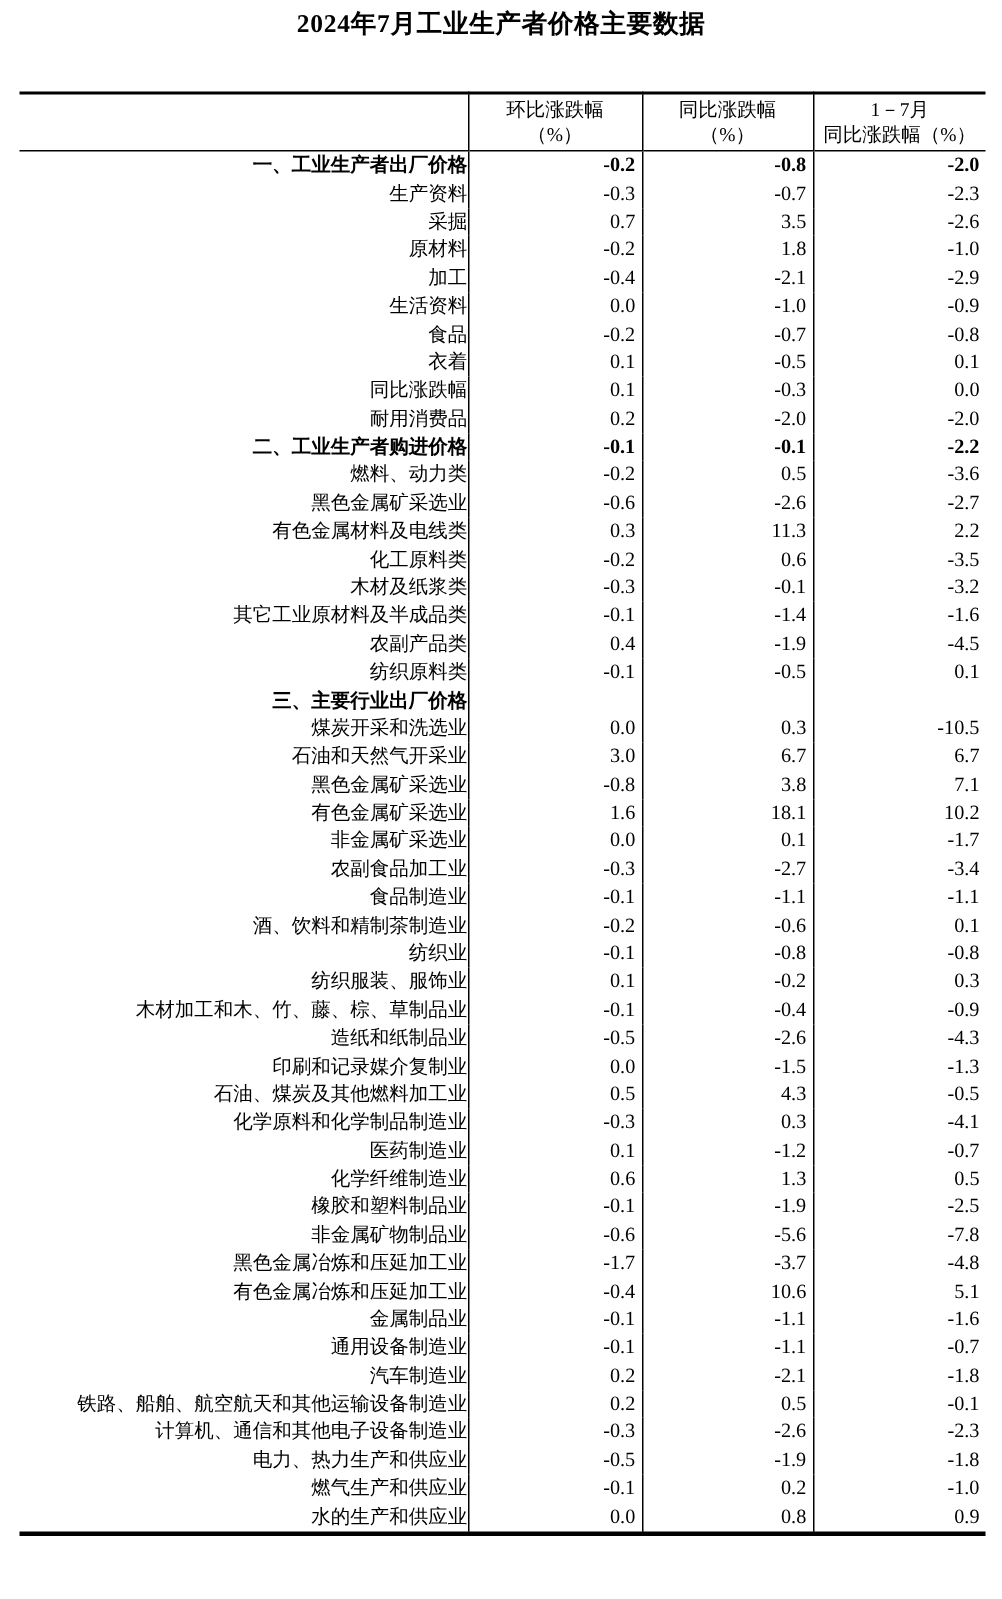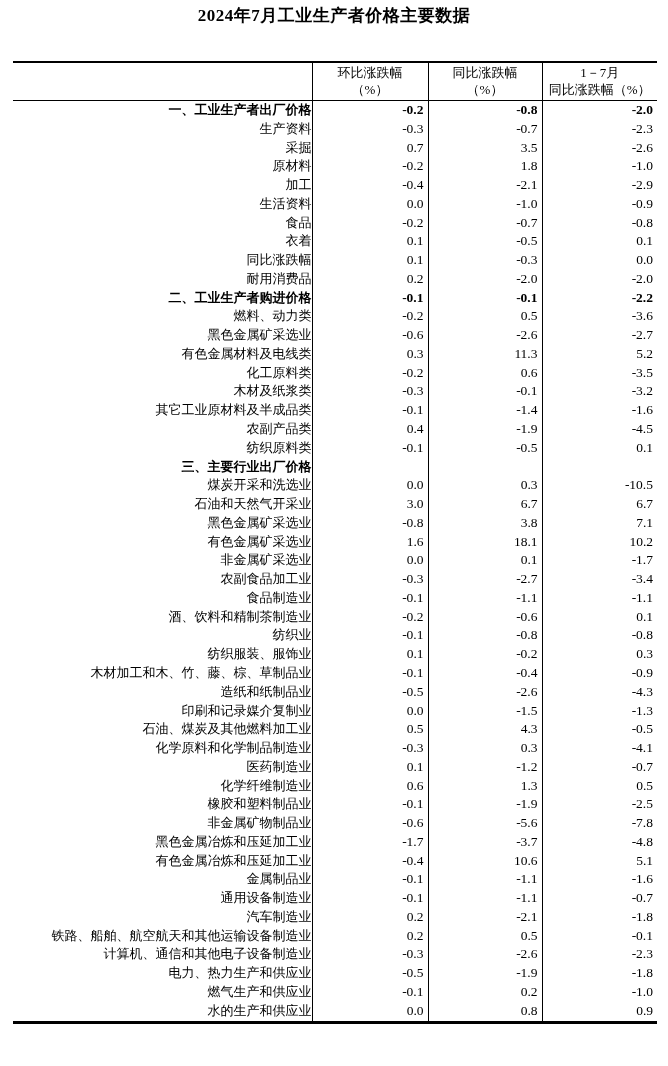--- a/index.html
+++ b/index.html
@@ -184,7 +184,7 @@
           <td class="label indent-1">有色金属材料及电线类</td>
           <td class="num">0.3</td>
           <td class="num">11.3</td>
-          <td class="num">5.2</td>
+          <td class="num">2.2</td>
         </tr>
         <tr>
           <td class="label indent-1">化工原料类</td>

